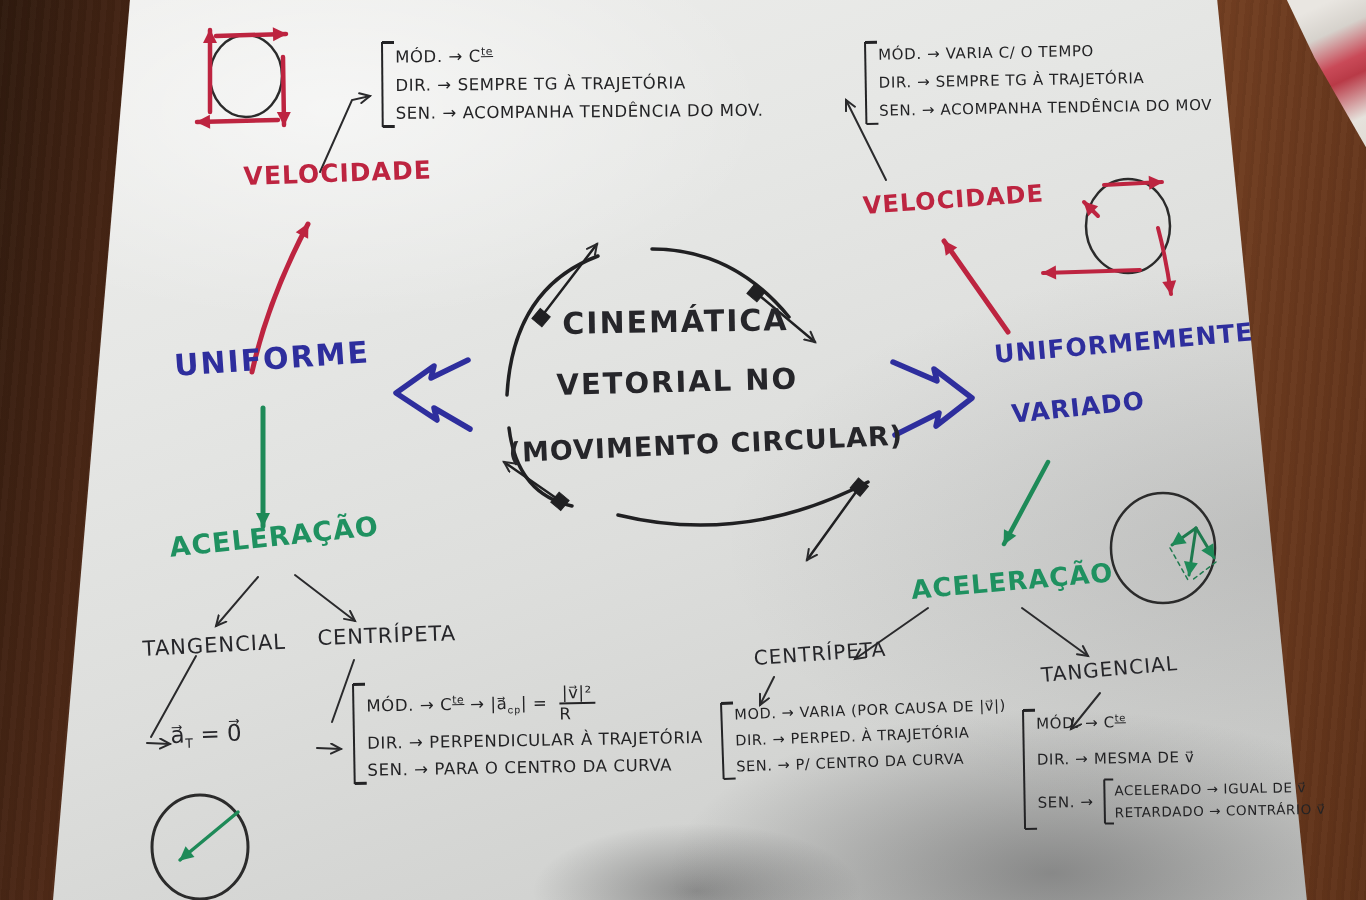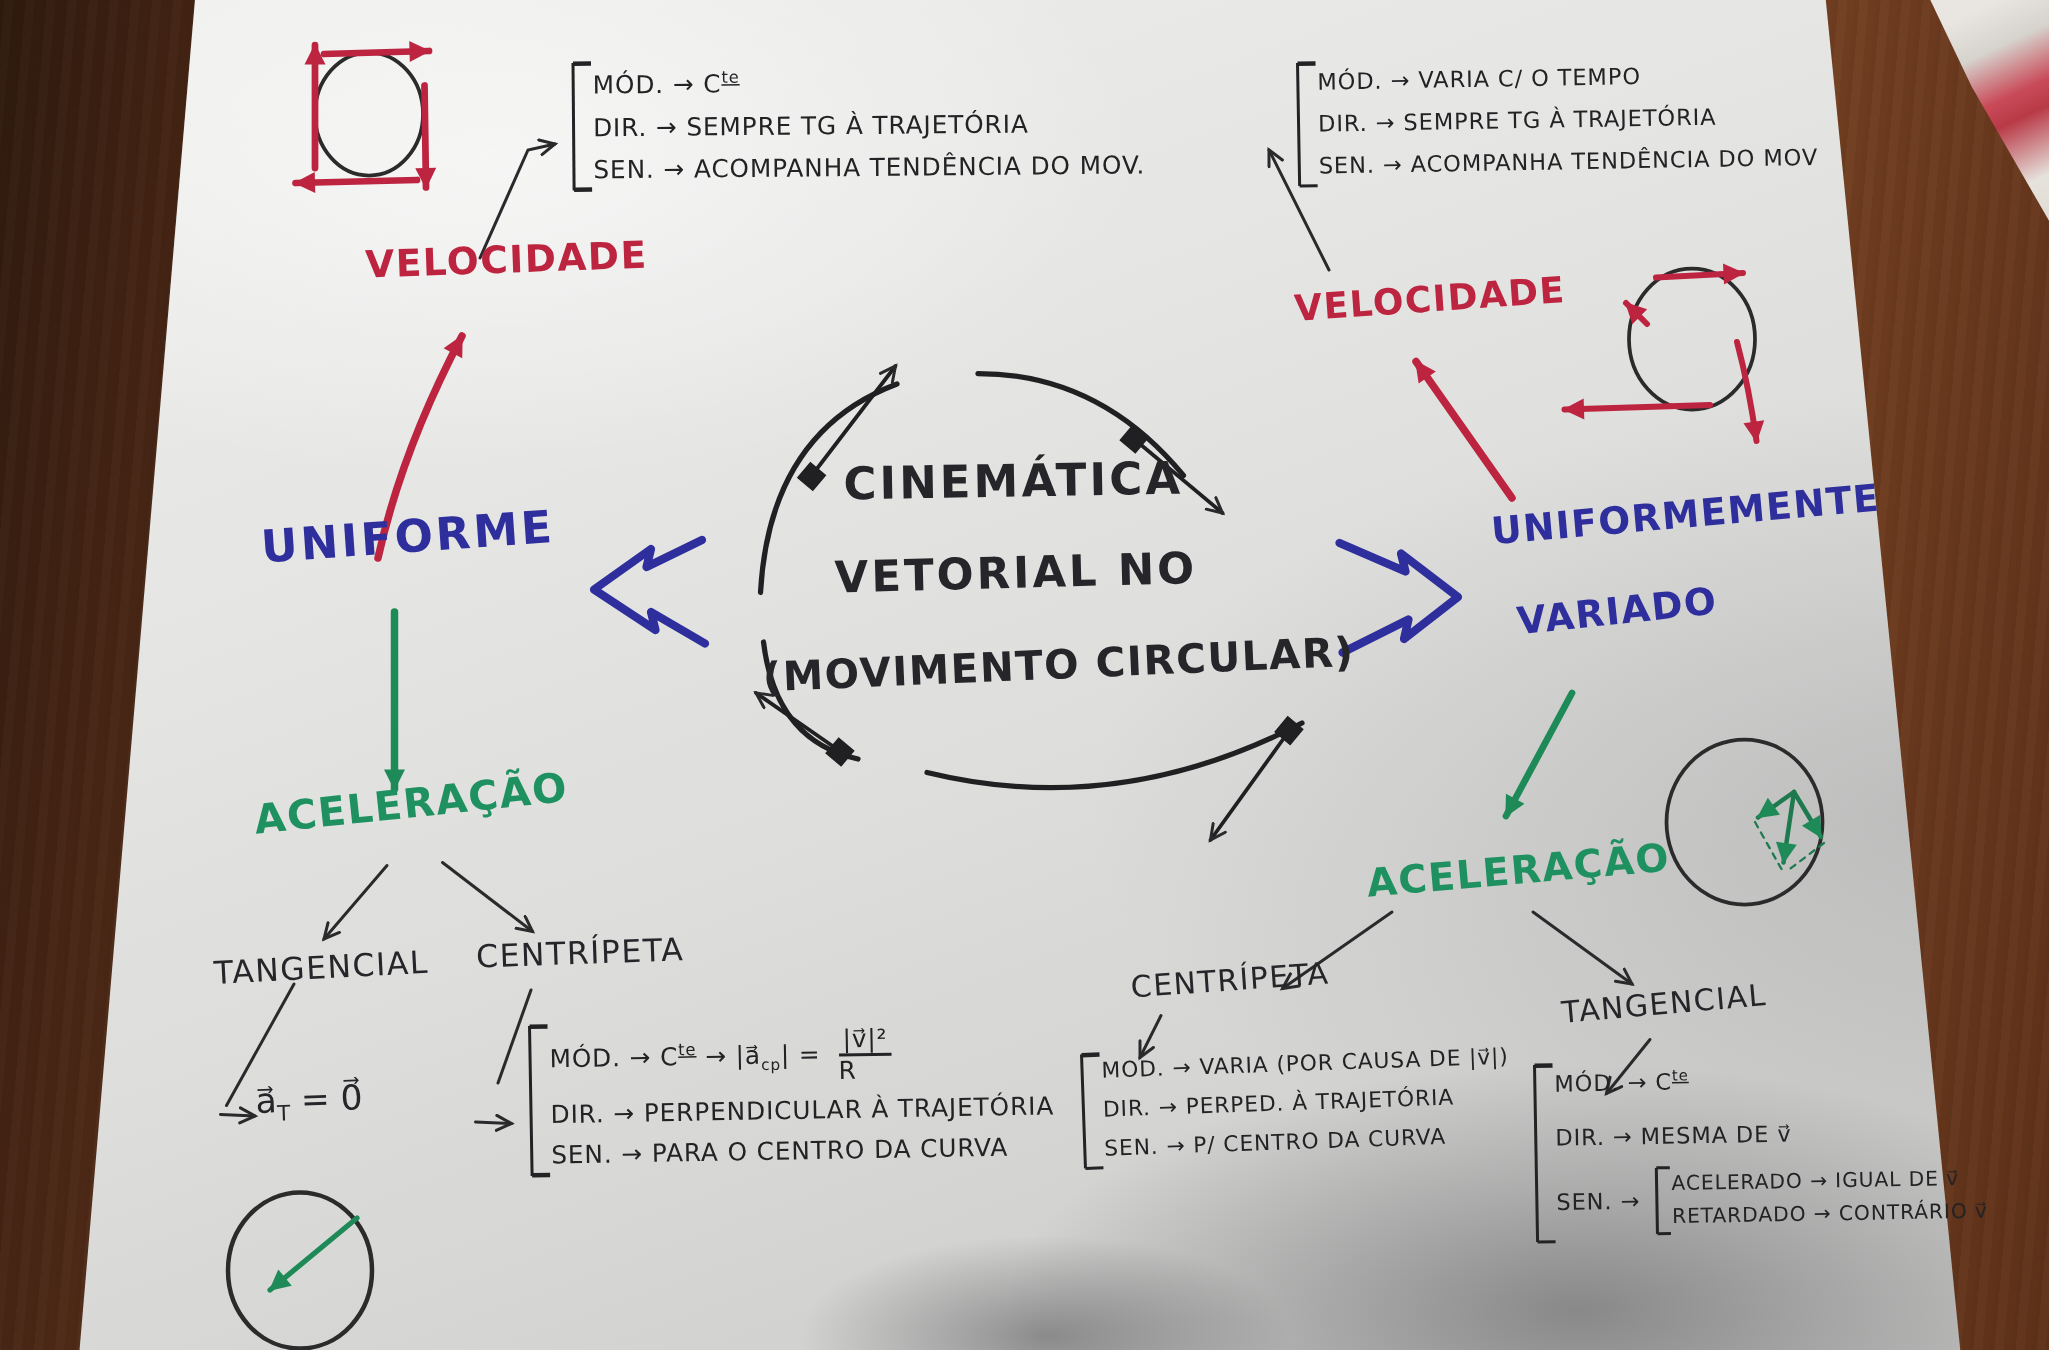--- a/index.html
+++ b/index.html
@@ -39,7 +39,7 @@
   .bracket:before{top:-1px}
   .bracket:after{bottom:-1px}
   .bline{white-space:nowrap;font-weight:400;color:#232325;letter-spacing:.6px;}
-  sub{font-size:.62em;}
+  sub{font-size:.62em;font-family:Liberation Mono, monospace;}
   sup.ul{text-decoration:underline;font-size:.66em;}
   .frac{display:inline-flex;flex-direction:column;align-items:flex-start;vertical-align:middle;line-height:1.05;margin-left:6px;}
   .frac .num{border-bottom:2px solid #232325;padding:0 3px 1px;}

